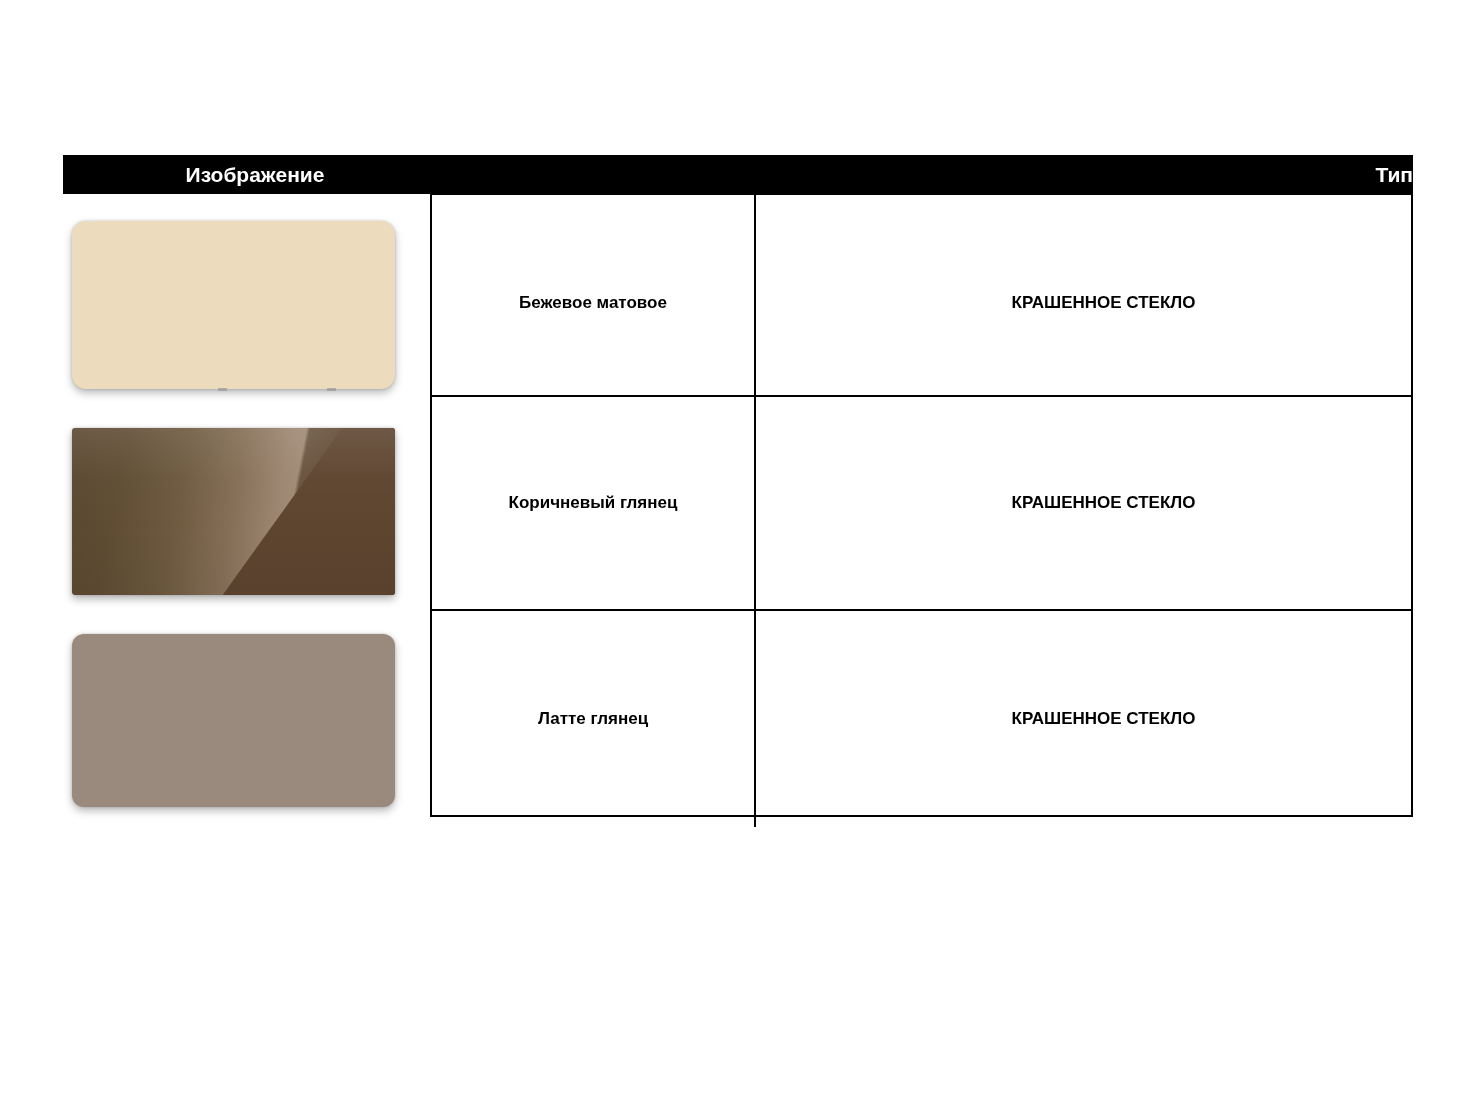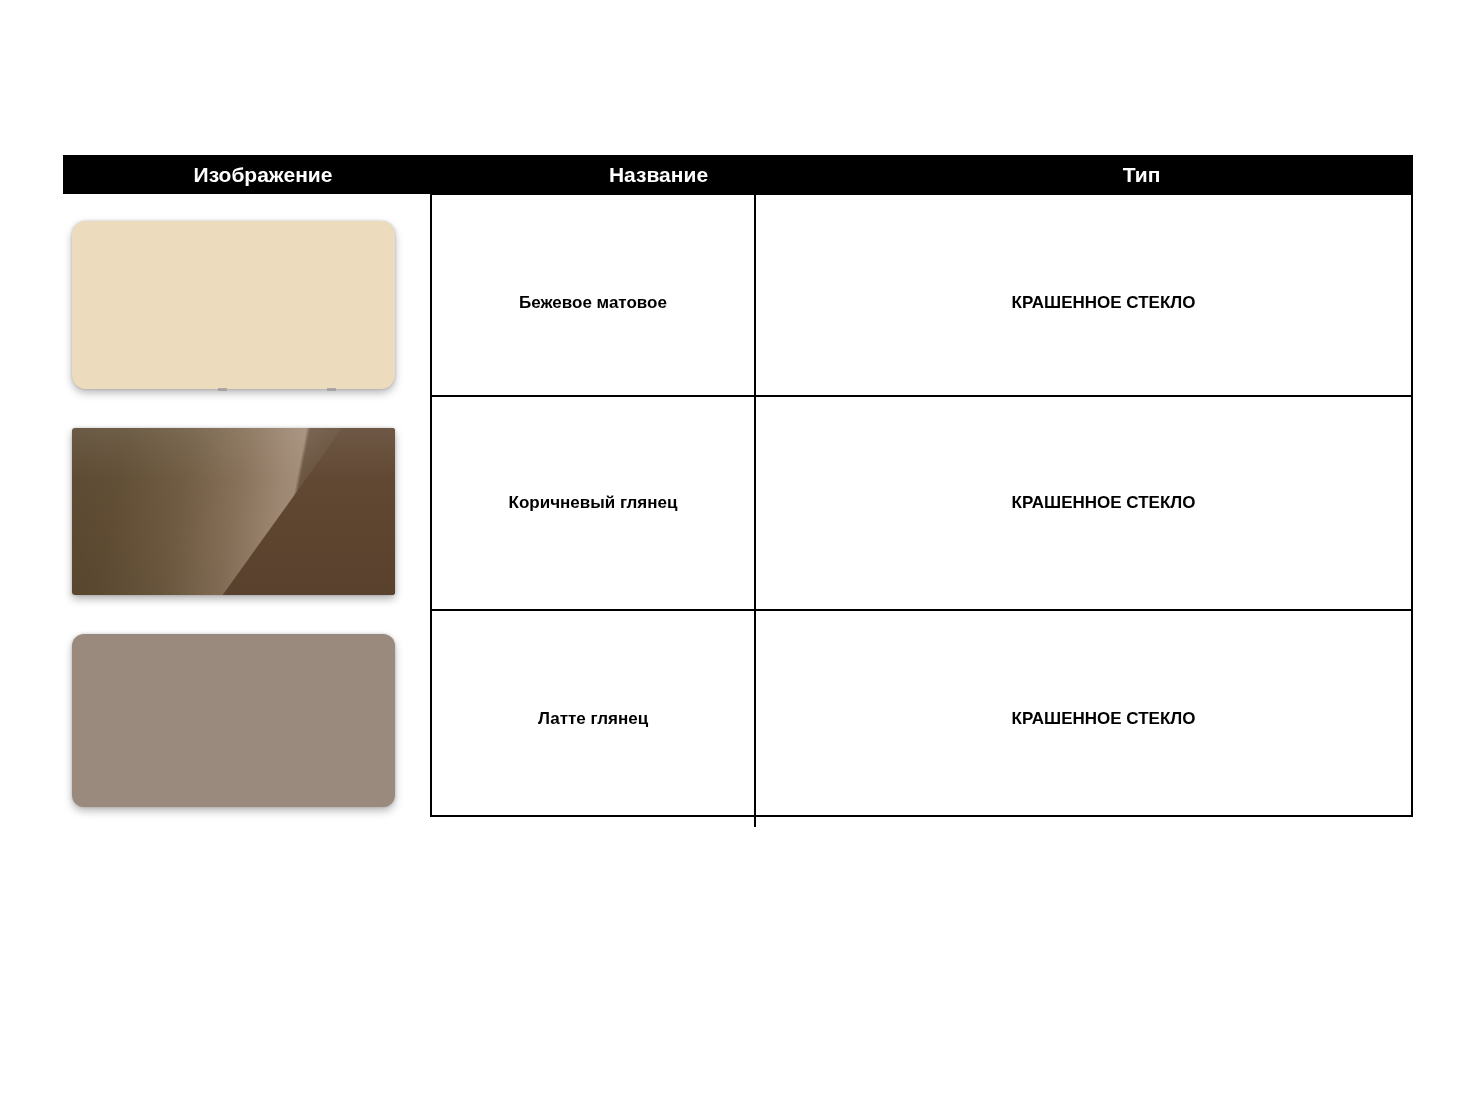--- a/index.html
+++ b/index.html
@@ -44,7 +44,7 @@
     text-align: center;
     white-space: nowrap;
   }
-  .hc-image  { left: 0px;   width: 384px; margin-left: 8px; }
+  .hc-image  { left: 0px;   width: 384px; }
   .hc-name   { left: 384px; width: 423px; }
   .hc-type   { left: 807px; width: 543px; }
 

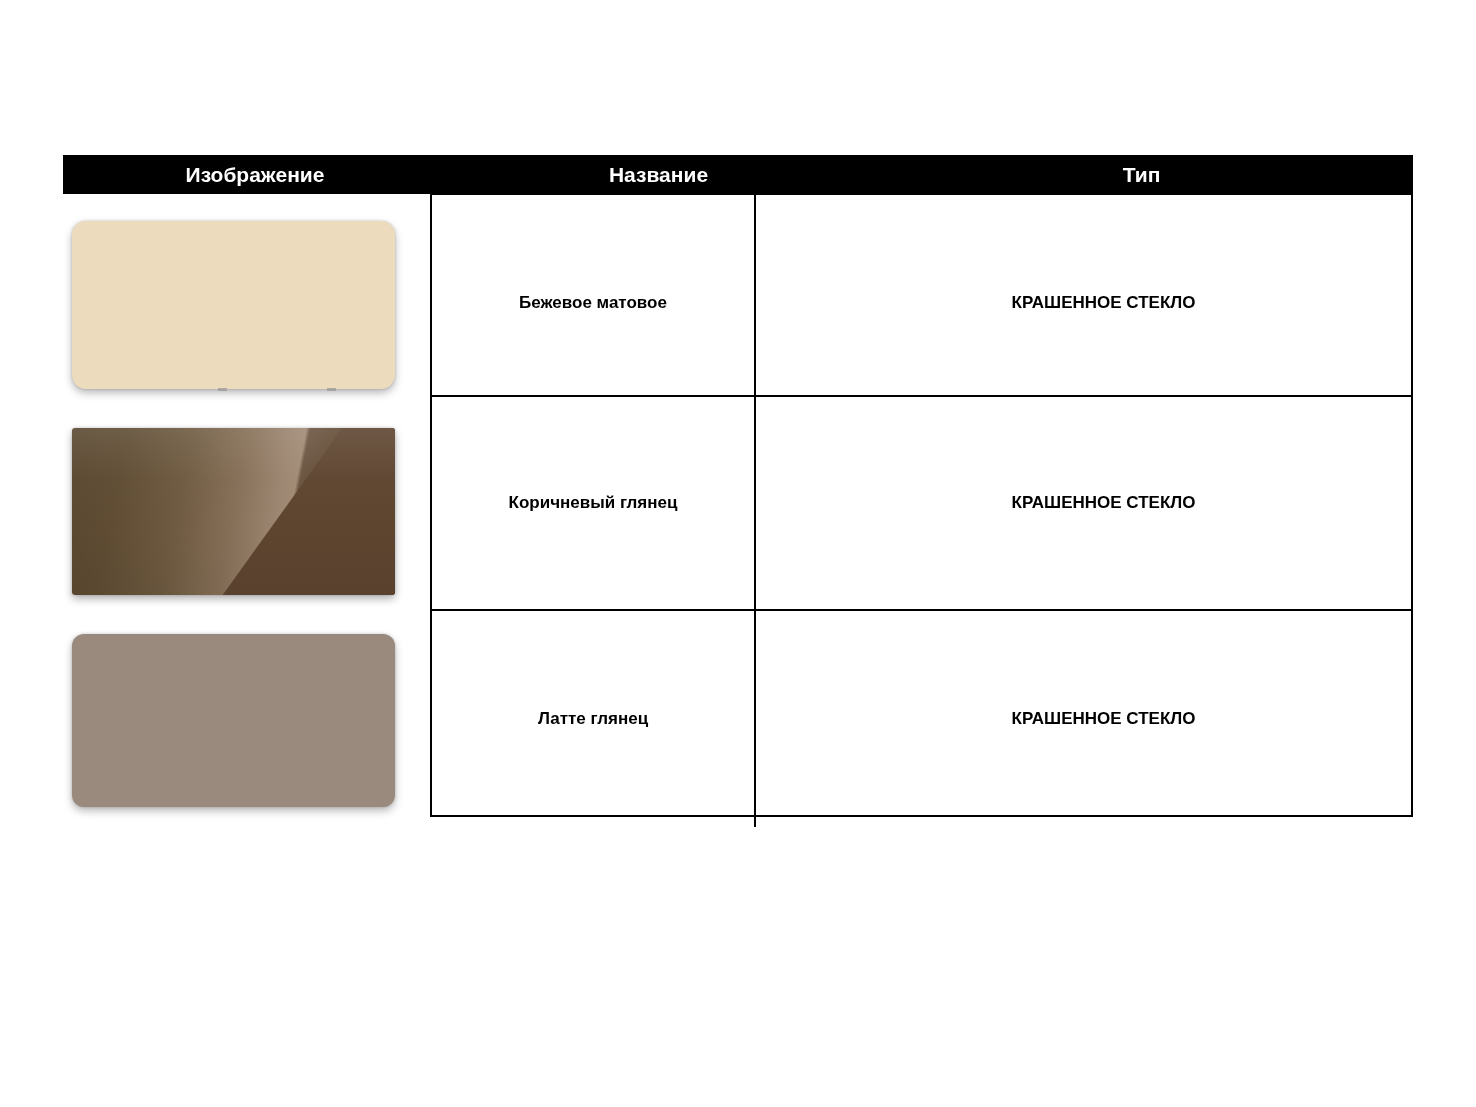--- a/index.html
+++ b/index.html
@@ -188,7 +188,6 @@
 
   <div class="header-band">
     <div class="header-cell hc-image">Изображение</div>
-    <div class="header-cell hc-name">Название</div>
     <div class="header-cell hc-type">Тип</div>
   </div>
 

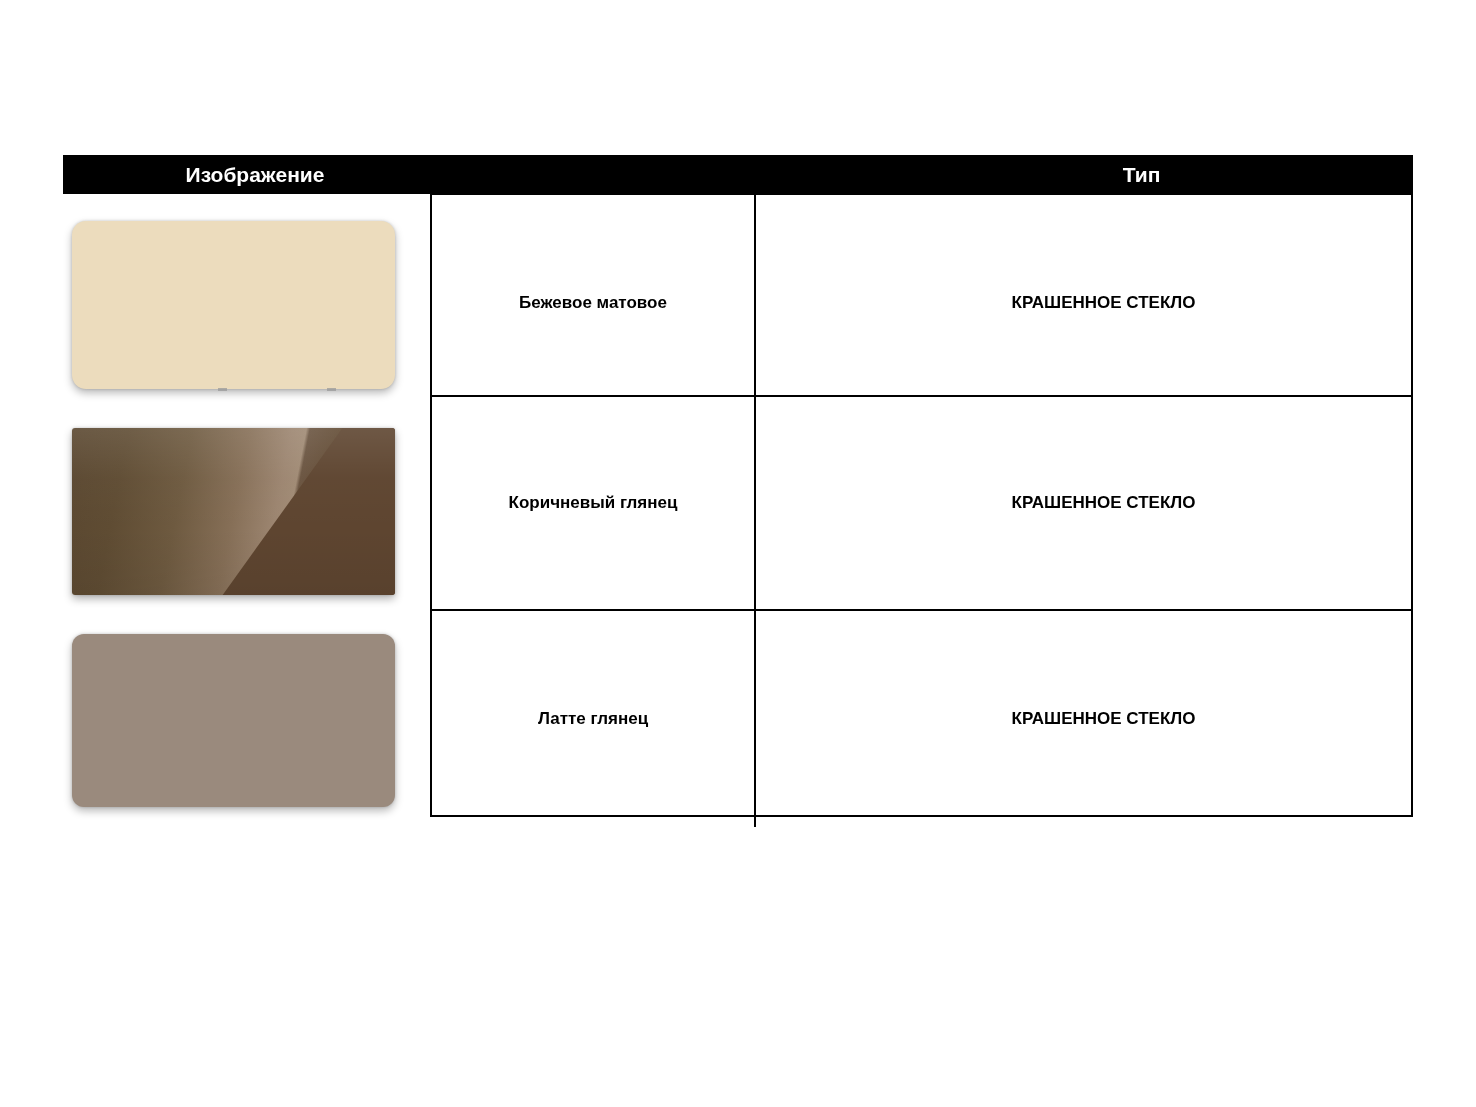--- a/index.html
+++ b/index.html
@@ -46,7 +46,7 @@
   }
   .hc-image  { left: 0px;   width: 384px; }
   .hc-name   { left: 384px; width: 423px; }
-  .hc-type   { left: 807px; width: 543px; }
+  .hc-type   { left: 807px; width: 543px; text-align: right; }
 
   
   .table-body {

